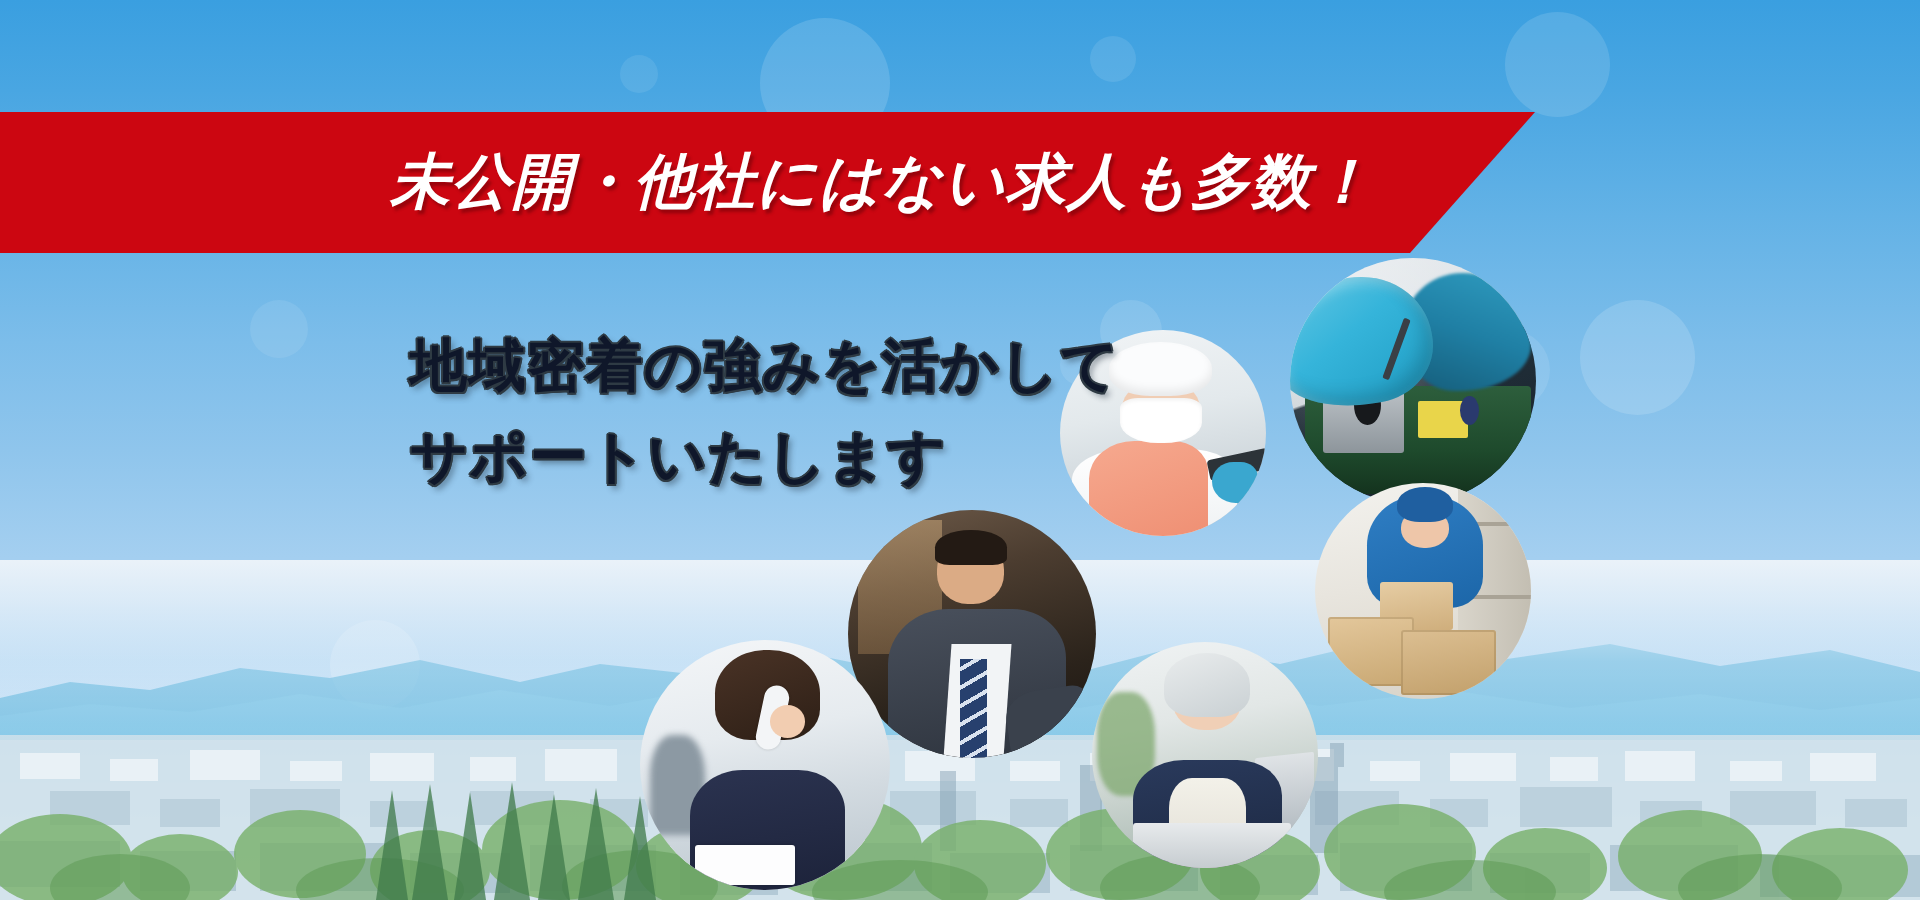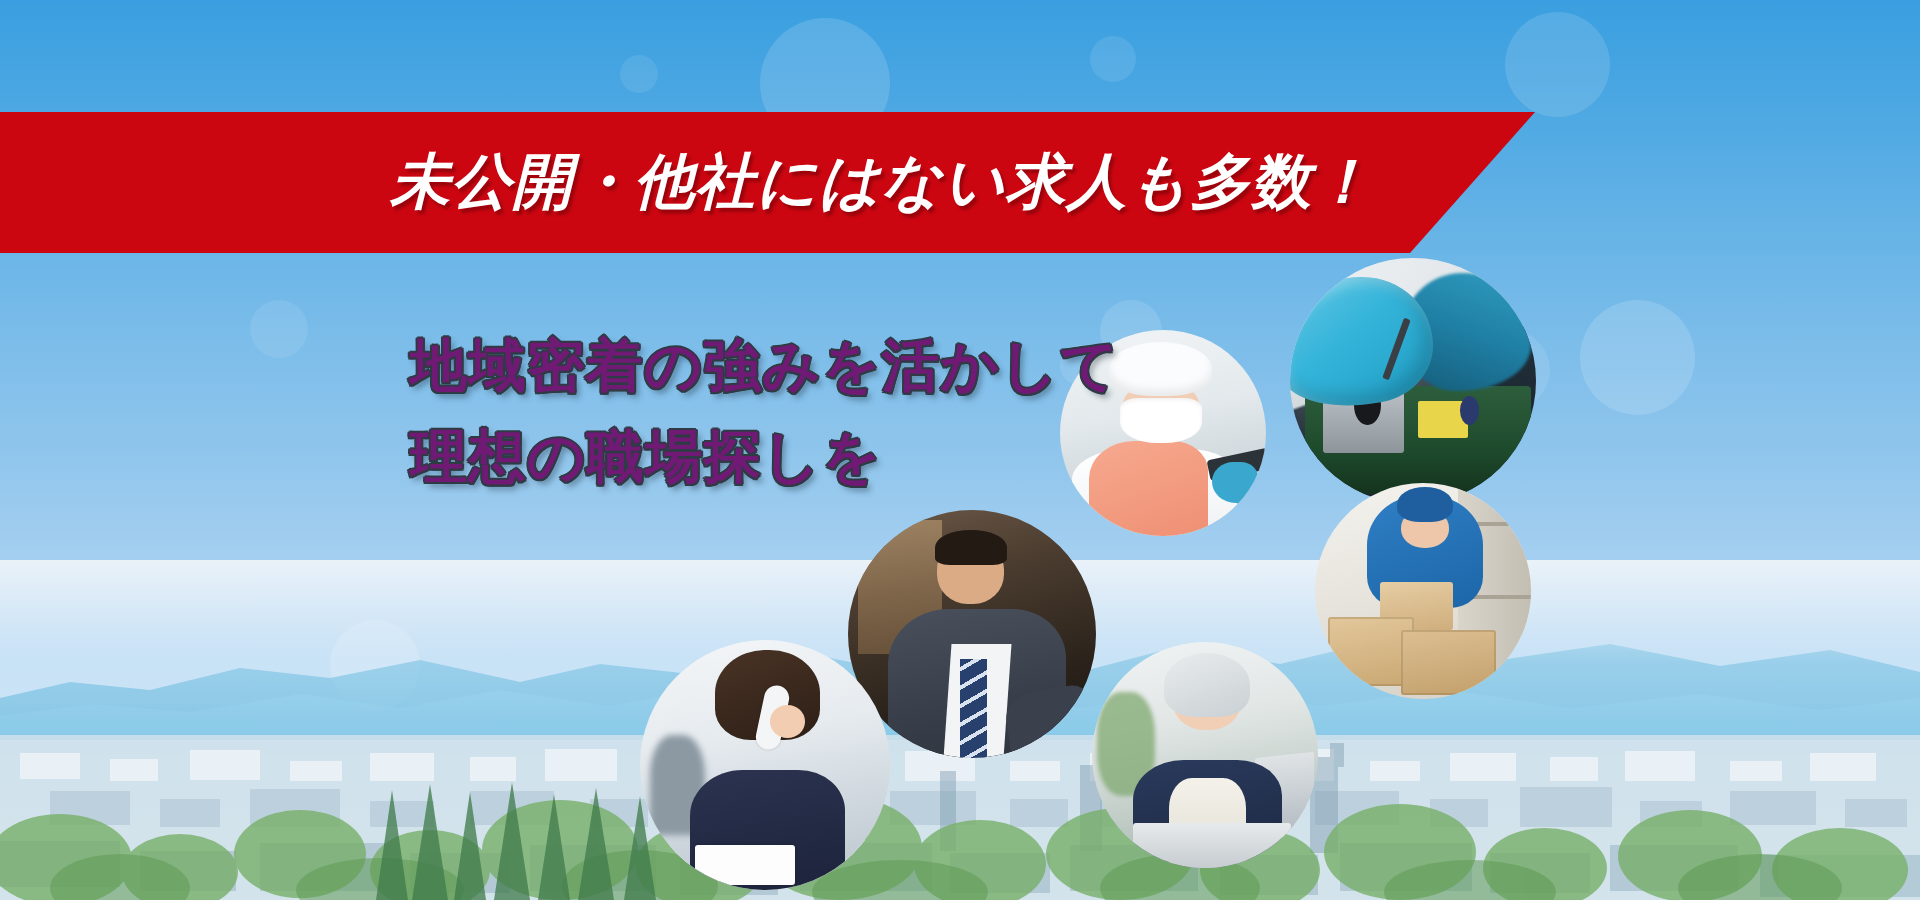--- a/index.html
+++ b/index.html
@@ -98,7 +98,7 @@
     z-index:25;
   }
   .headline .line {
-    color:#701a75;
+    color:#0f172a;
     font-size:57px;
     font-weight:bold;
     line-height:91px;

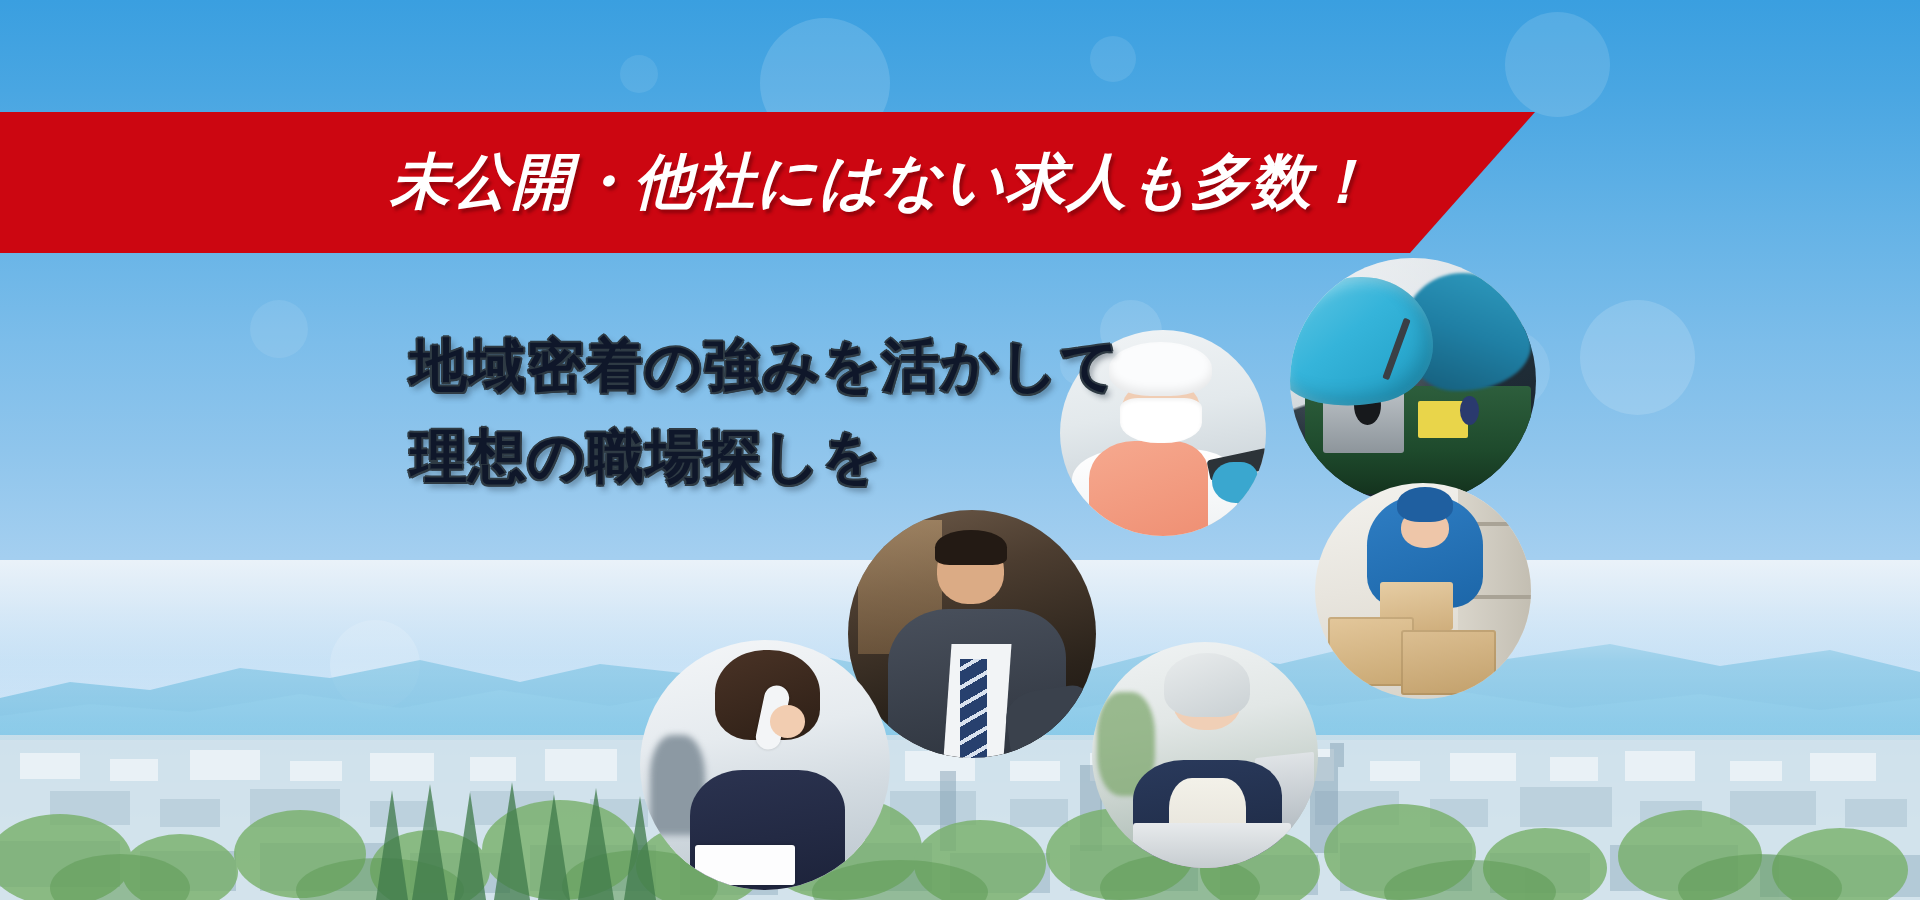--- a/index.html
+++ b/index.html
@@ -441,7 +441,7 @@
 
   <div class="headline">
     <div class="line">地域密着の強みを活かして</div>
-    <div class="line">理想の職場探しを</div>
+    <div class="line">サポートいたします</div>
   </div>
 
 </div>

